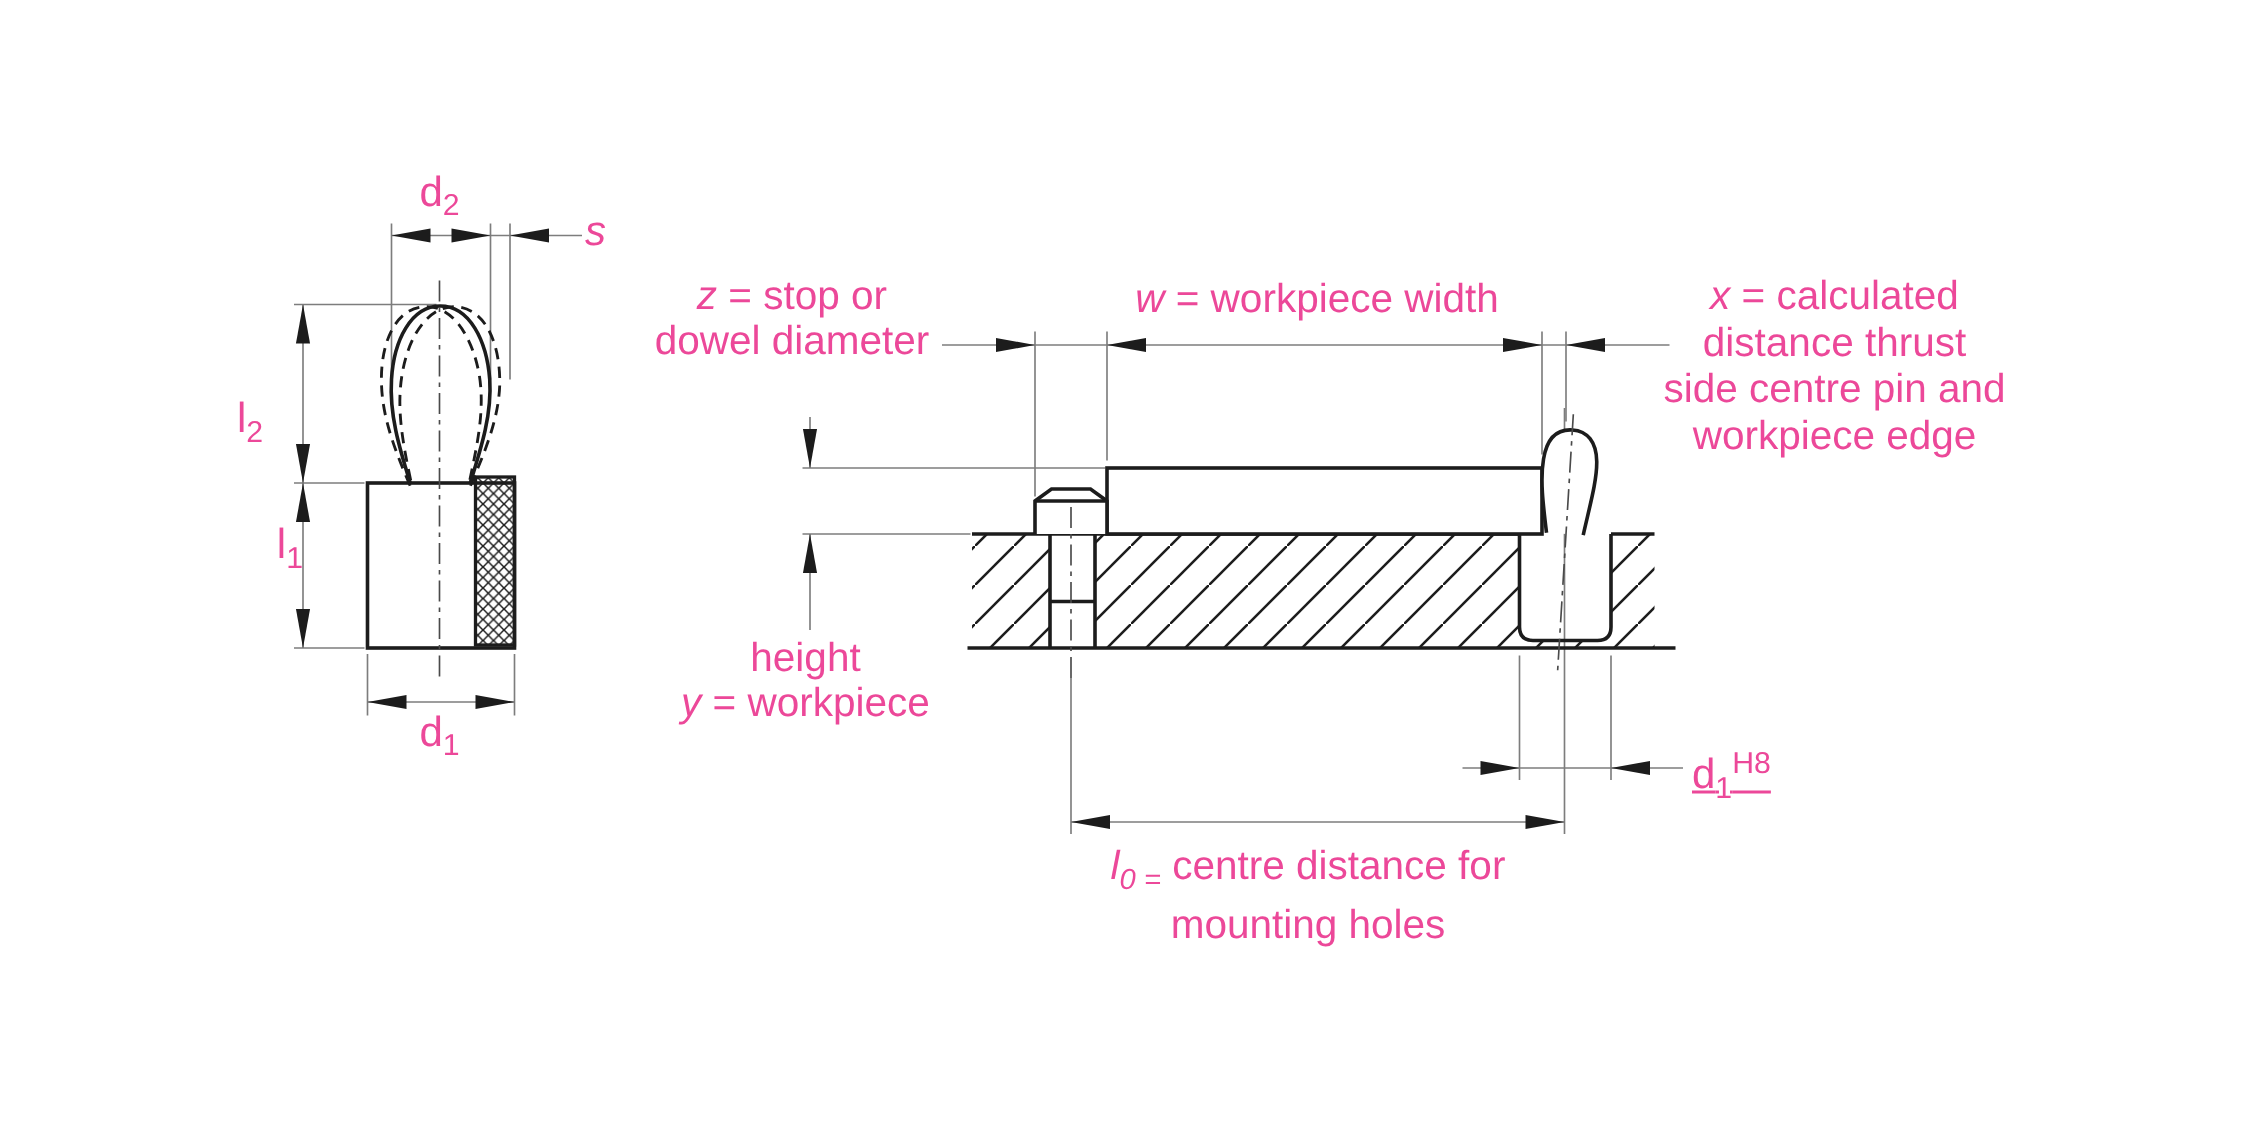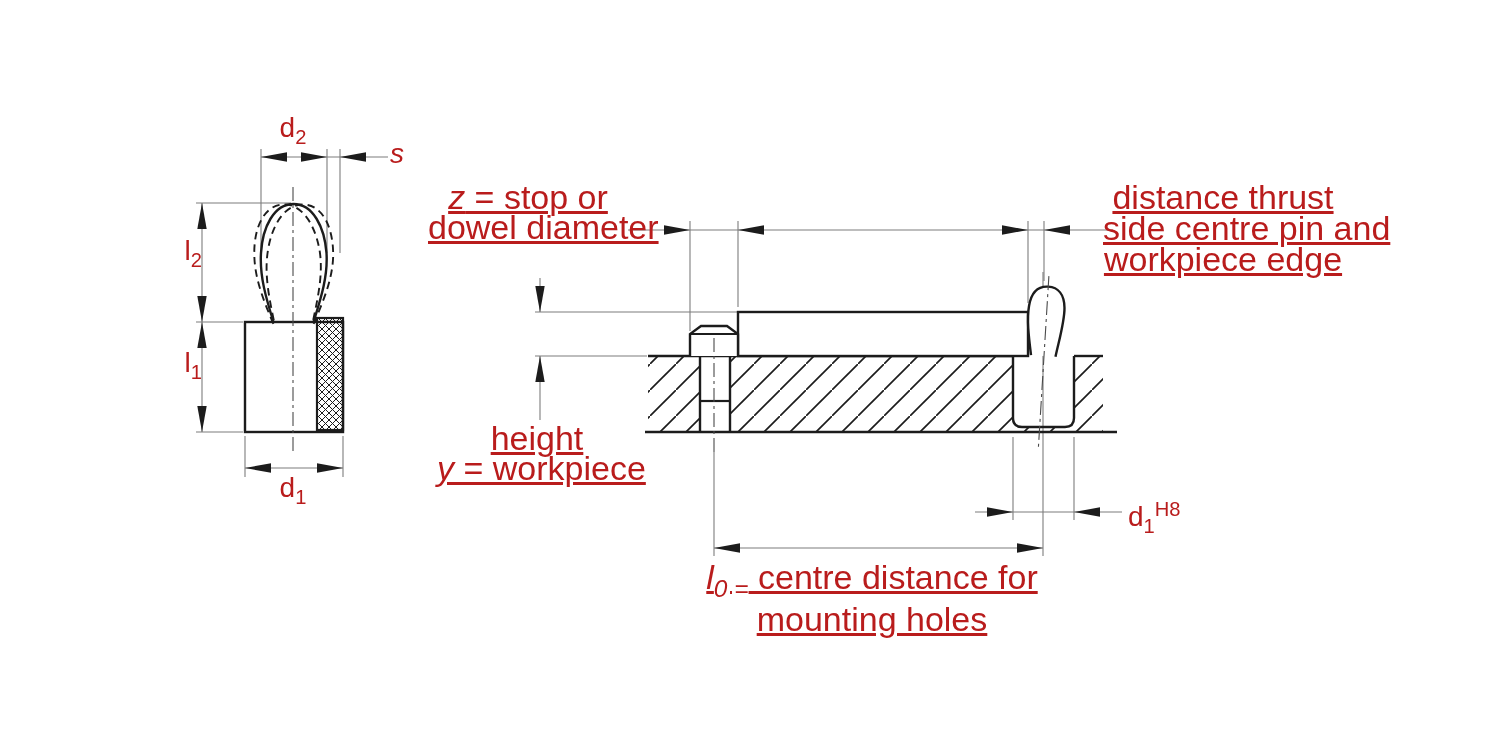--- a/index.html
+++ b/index.html
@@ -5,7 +5,7 @@
   html,body { margin:0; padding:0; background:#fff; }
   .diagram {
     position:relative; width:1500px; height:750px; background:#ffffff;
-    font-family:"Liberation Sans", sans-serif; color:#b91c1c; overflow:hidden;
+    font-family:"Liberation Sans", sans-serif; color:#ec4899; overflow:hidden;
   }
   .diagram svg { position:absolute; left:0; top:0; }
   .lbl { position:absolute; text-align:center; font-size:34px; line-height:30px; white-space:nowrap;text-decoration:underline; }

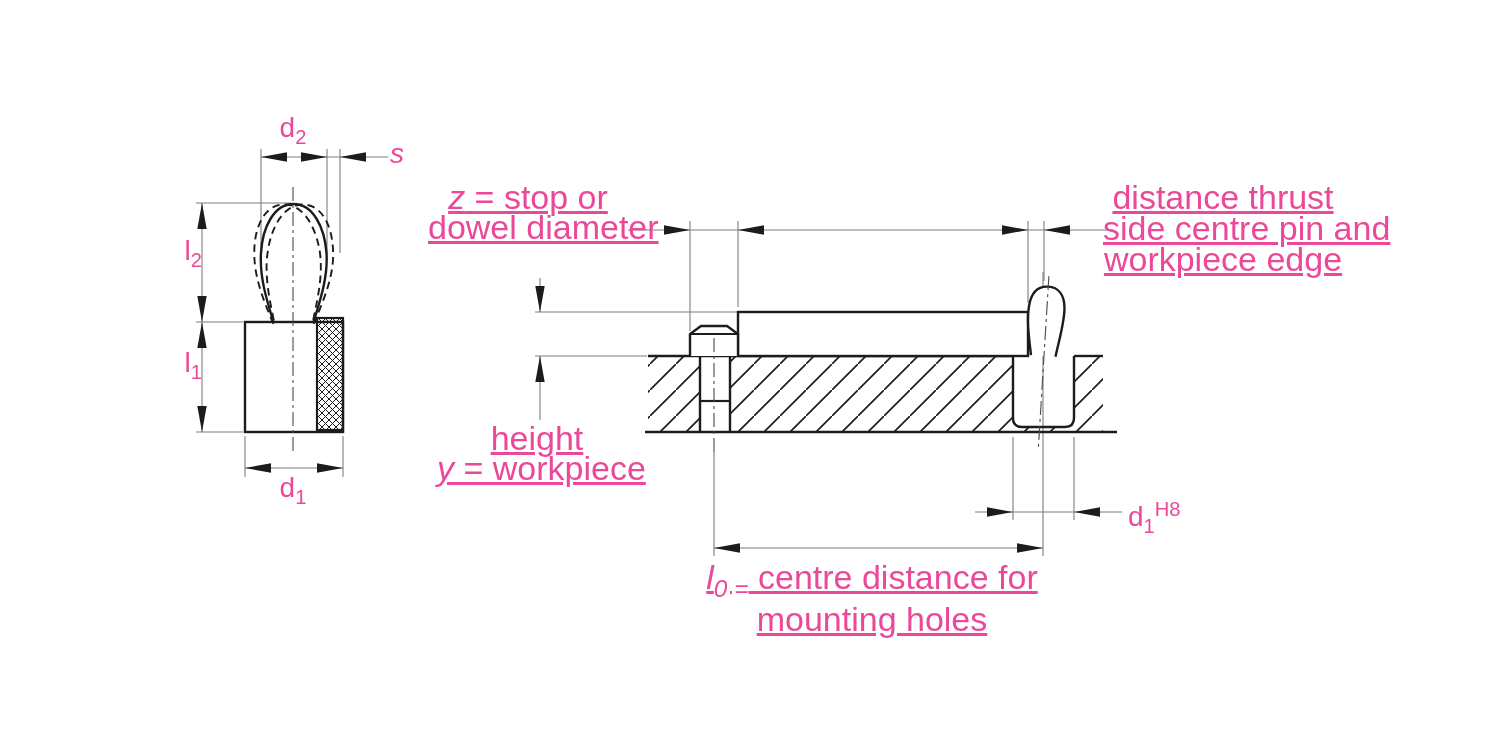--- a/index.html
+++ b/index.html
@@ -8,7 +8,7 @@
     font-family:"Liberation Sans", sans-serif; color:#ec4899; overflow:hidden;
   }
   .diagram svg { position:absolute; left:0; top:0; }
-  .lbl { position:absolute; text-align:center; font-size:34px; line-height:30px; white-space:nowrap;text-decoration:underline; }
+  .lbl { position:absolute; text-align:center; font-size:27px; line-height:30px; white-space:nowrap; }
   .lbl.multiline div { white-space:nowrap; }
   .dimlbl { position:absolute; font-size:28px; line-height:30px; white-space:nowrap; }
   .it { font-style:italic; }

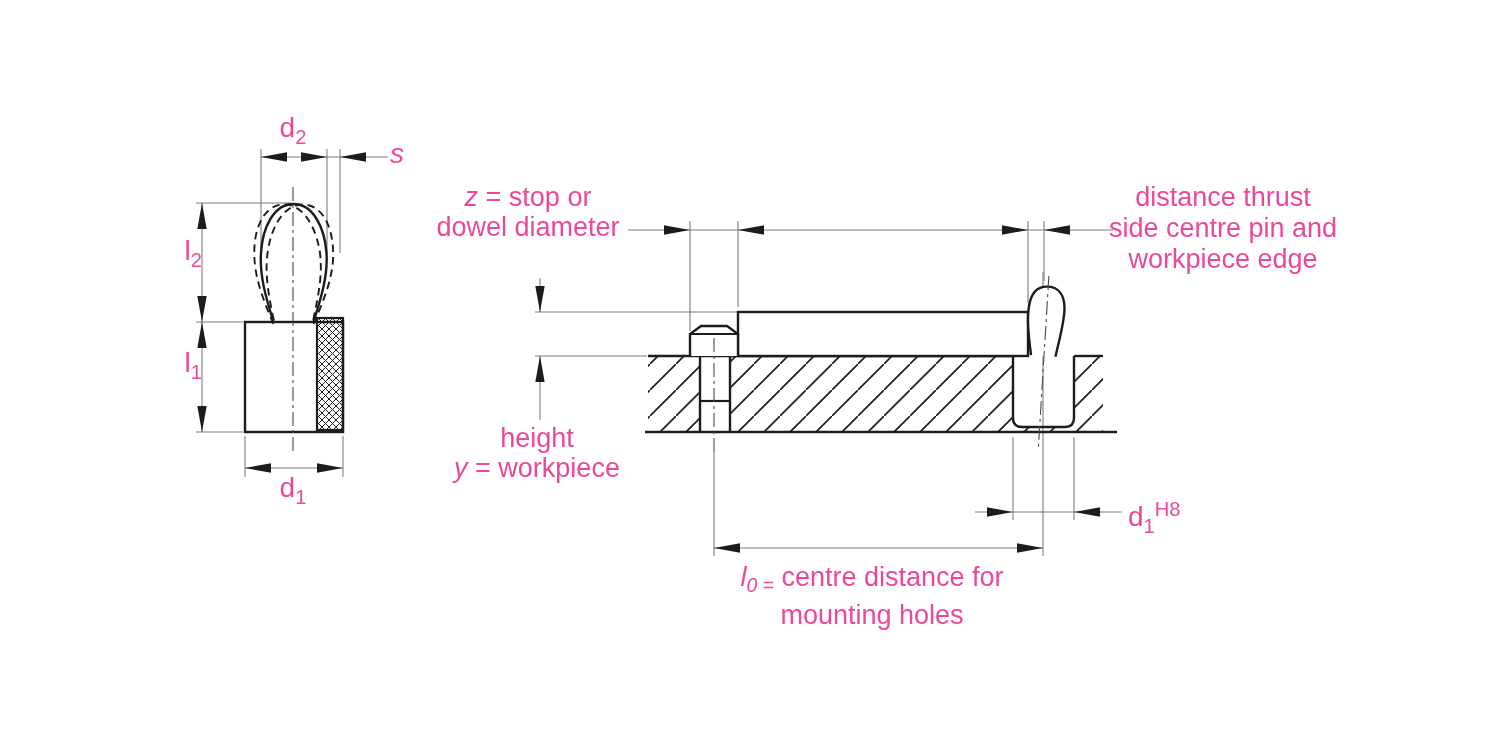--- a/index.html
+++ b/index.html
@@ -149,6 +149,9 @@
     <div>dowel diameter</div>
   </div>
 
+  <div class="lbl" style="left:738px; top:184px; width:280px;">
+    <span class="it">w</span><span> = workpiece width</span>
+  </div>
 
   <div class="lbl multiline xlbl" style="left:1103px; top:182px; width:240px;">
     <div>distance thrust</div>

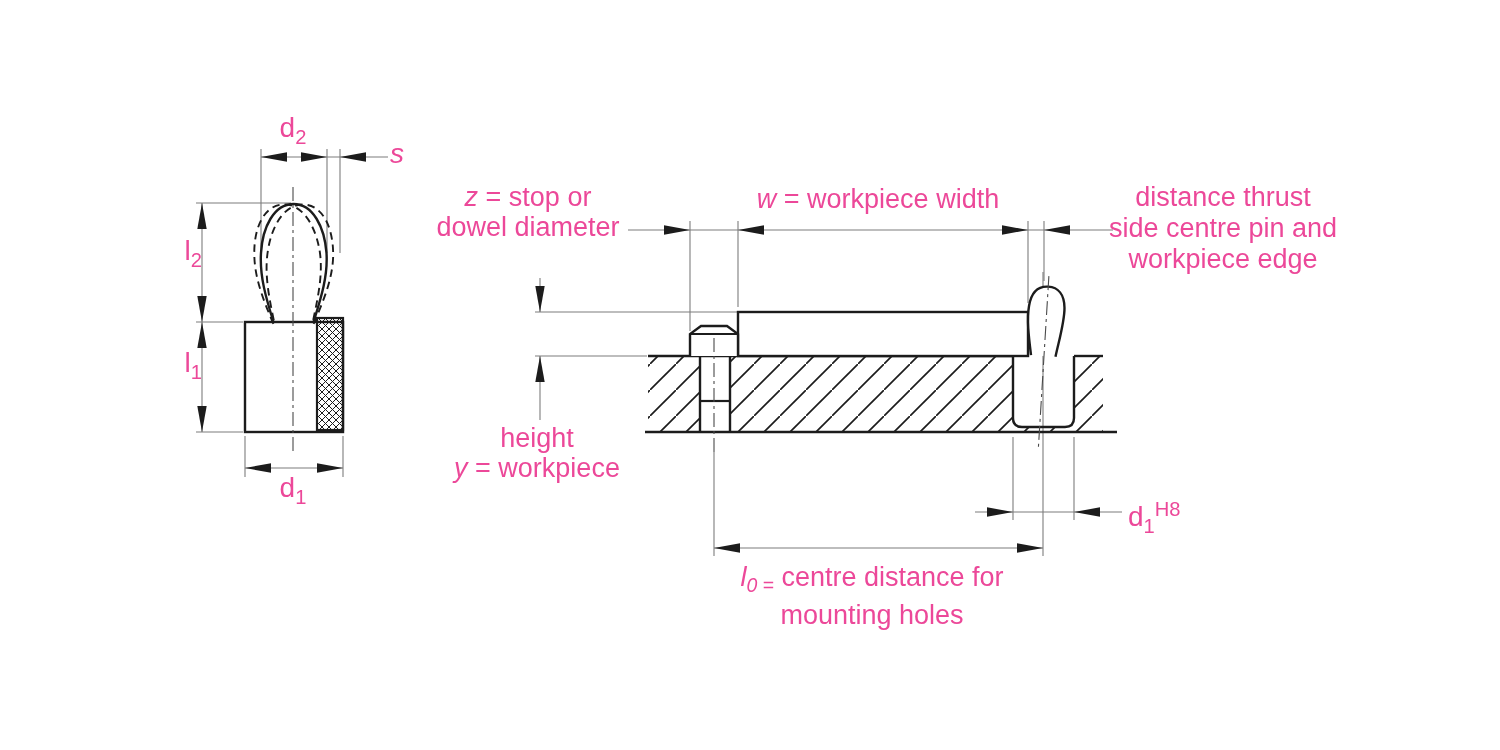--- a/index.html
+++ b/index.html
@@ -154,6 +154,7 @@
   </div>
 
   <div class="lbl multiline xlbl" style="left:1103px; top:182px; width:240px;">
+    <div><span class="it">x</span><span> = calculated</span></div>
     <div>distance thrust</div>
     <div>side centre pin and</div>
     <div>workpiece edge</div>

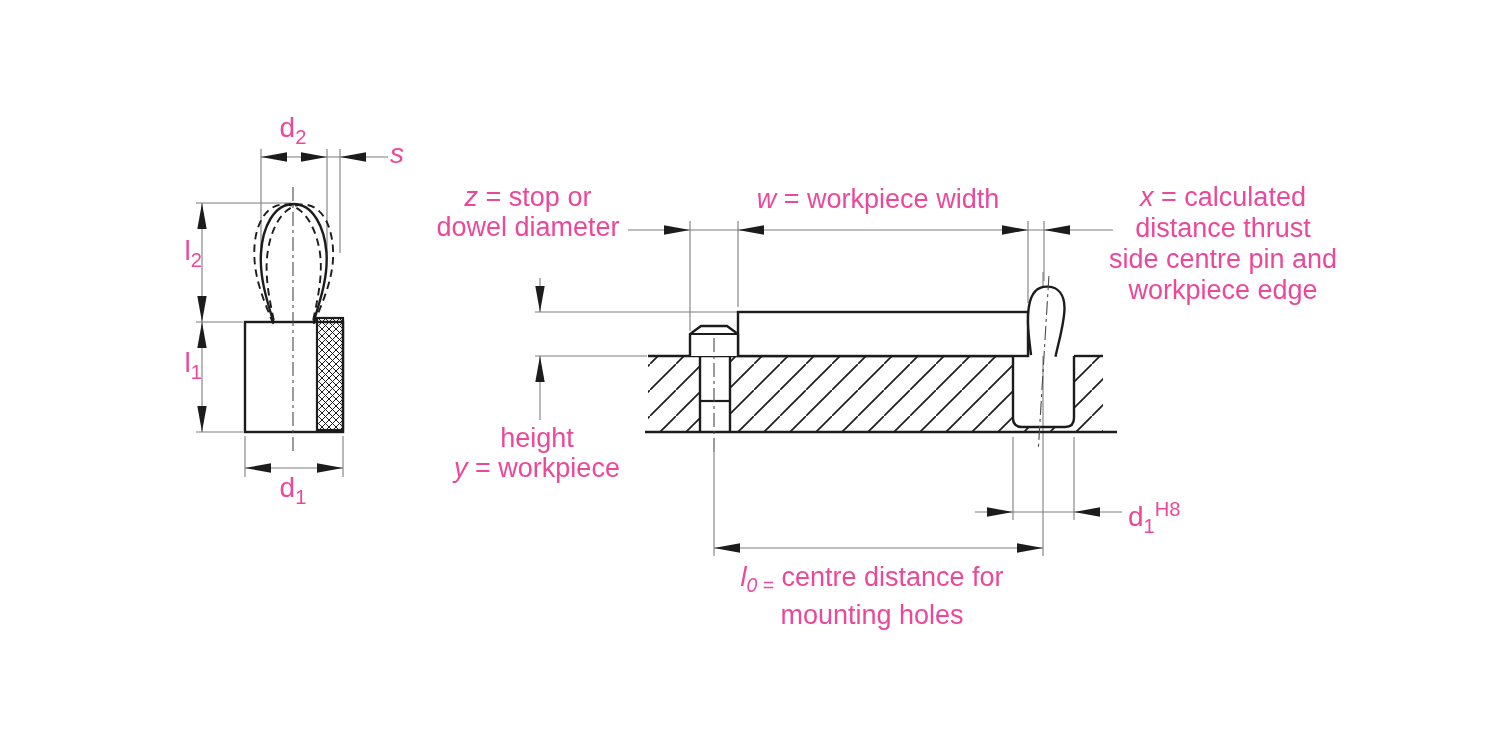--- a/index.html
+++ b/index.html
@@ -138,7 +138,7 @@
 
   <div class="dimlbl it" style="left:390px; top:139px;"><span>s</span></div>
 
-  <div class="dimlbl" style="left:158px; top:236px; width:44px; text-align:right;"><span>l</span><sub>2</sub></div>
+  <div class="dimlbl" style="left:158px; top:264px; width:44px; text-align:left;"><span>l</span><sub>2</sub></div>
 
   <div class="dimlbl" style="left:158px; top:348px; width:44px; text-align:right;"><span>l</span><sub>1</sub></div>
 

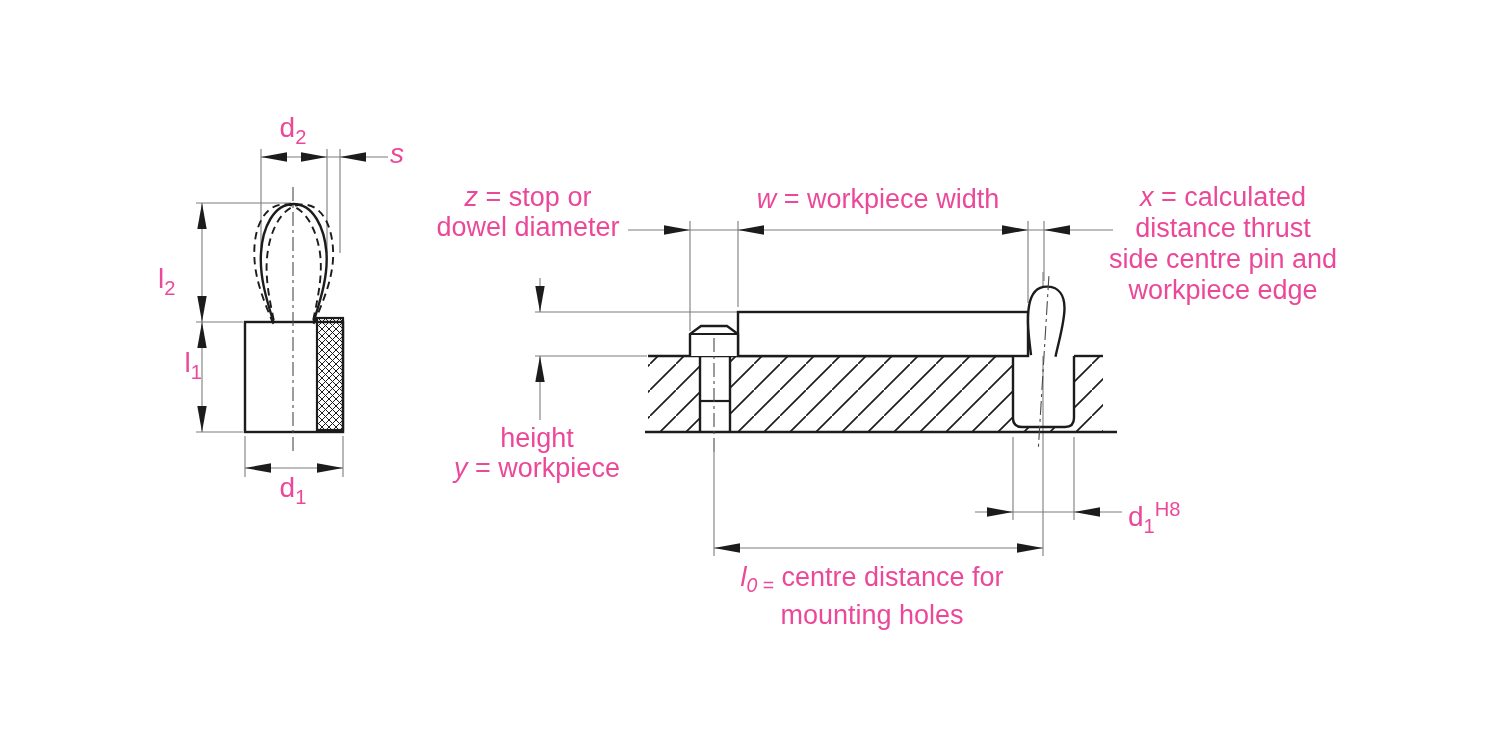--- a/index.html
+++ b/index.html
@@ -170,7 +170,7 @@
     <div>mounting holes</div>
   </div>
 
-  <div class="dimlbl" style="left:1128px; top:494px;"><span>d</span><sub>1</sub><sup>H8</sup></div>
+  <div class="dimlbl" style="left:1128px; top:494px;text-decoration:underline;"><span>d</span><sub>1</sub><sup>H8</sup></div>
 
 </div>
 

